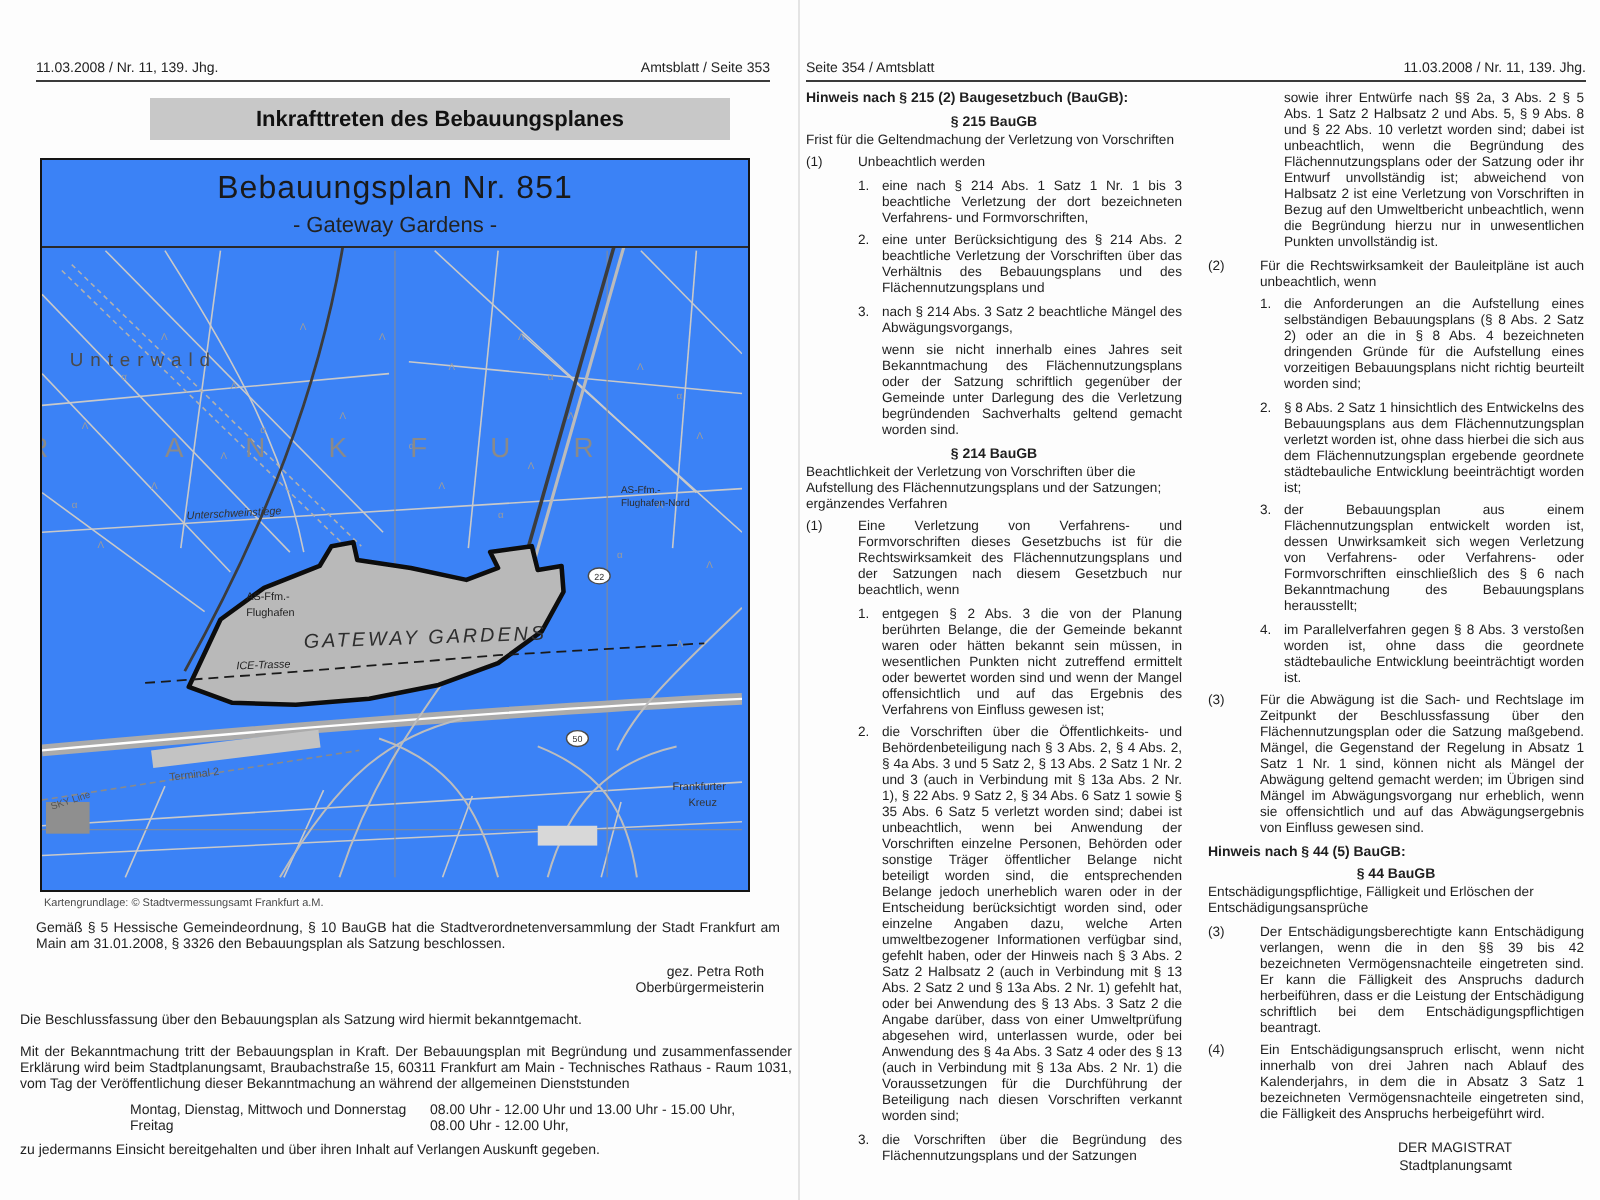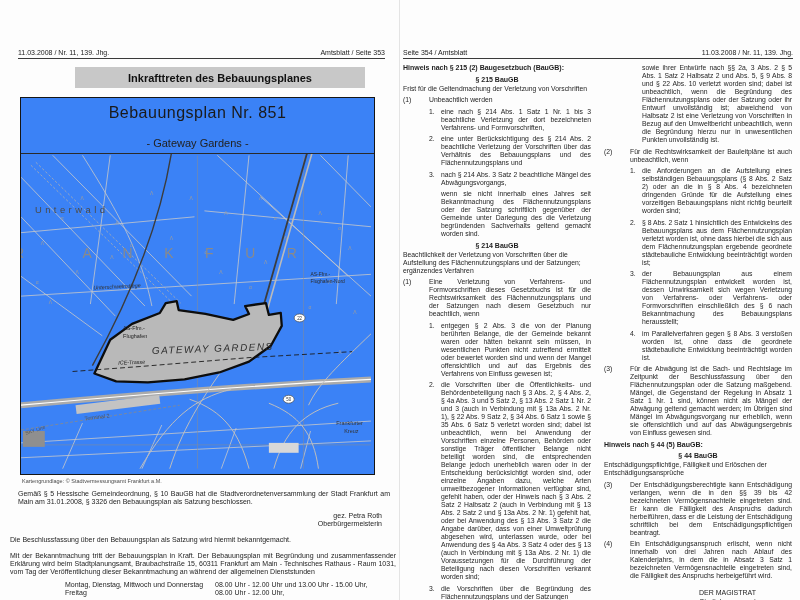--- a/index.html
+++ b/index.html
@@ -7,7 +7,7 @@
     width:800px;height:600px;overflow:hidden;background:#fdfdfd;
     font-family:"Liberation Sans",sans-serif;color:#1e1e1e;position:relative;
   }
-  .page{position:absolute;top:18px;height:488px;}
+  .page{position:absolute;top:0;height:488px;}
   #left-page{left:0;width:399px;}
   #right-page{left:400px;width:400px;}
   .seam{position:absolute;left:399px;top:0;width:1px;height:600px;background:#e4e4e4;}

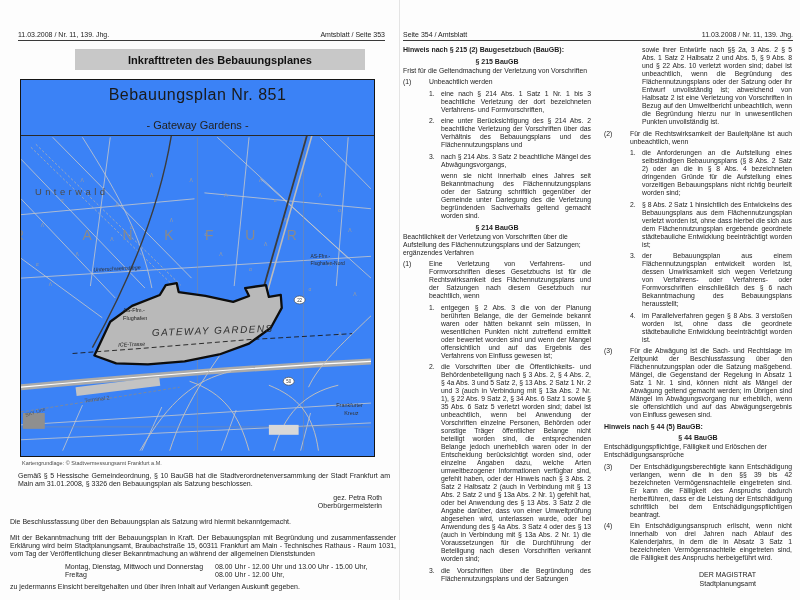--- a/index.html
+++ b/index.html
@@ -25,7 +25,7 @@
   .map-box{margin:9px 0 0 20px;width:353px;border:1.4px solid #151515;background:#3b82f6;}
   .map-title{ text-align:center;padding:6px 0 4px 0;border-bottom:1px solid #2a2a2a;}
   .map-title .t1{font-size:16px;color:#1a1a1a;letter-spacing:0.5px;}
-  .map-title .t2{font-size:11px;color:#222;margin-top:15px;}
+  .map-title .t2{font-size:11px;color:#222;margin-top:3px;}
   .map-caption{margin:3px 0 0 22px;font-size:5.5px;color:#4a4a4a;}
   .lp-body{margin:0 3px 0 10px;font-size:7px;line-height:8.3px;}
   .lp-p1{margin:6px 6px 0 8px;text-align:justify;}

